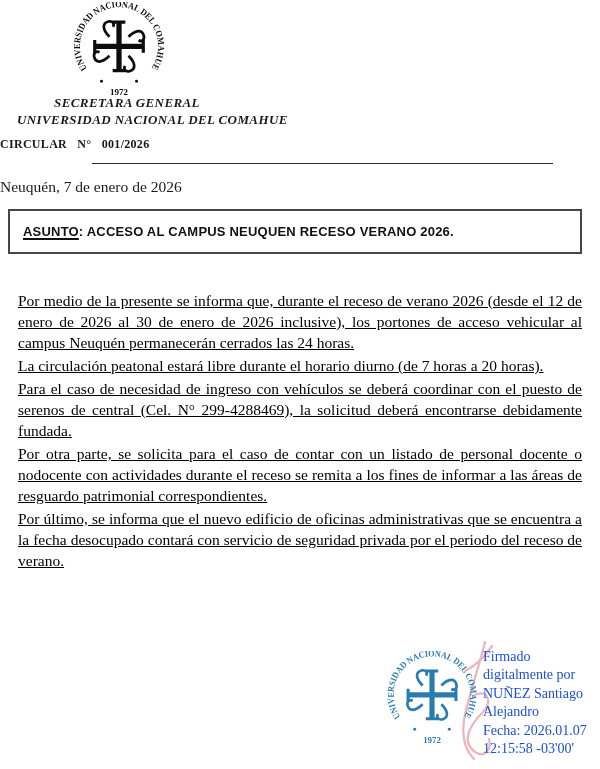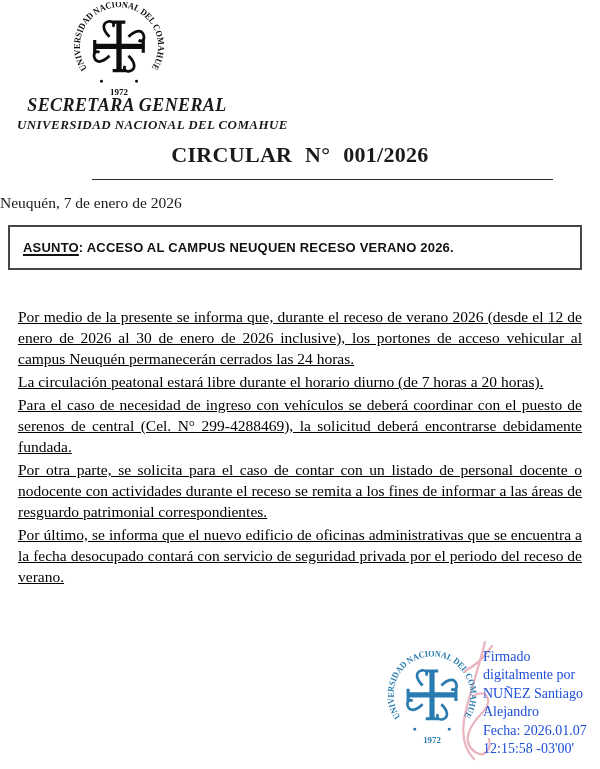--- a/index.html
+++ b/index.html
@@ -18,7 +18,7 @@
   .org-line1 {
     width: 254px; text-align: center;
     font-weight: bold; font-style: italic;
-    font-size: 18px; letter-spacing: 0.4px;
+    font-size: 13px; letter-spacing: 0.4px;
     margin-top: -2px;
   }
   .org-line2 {

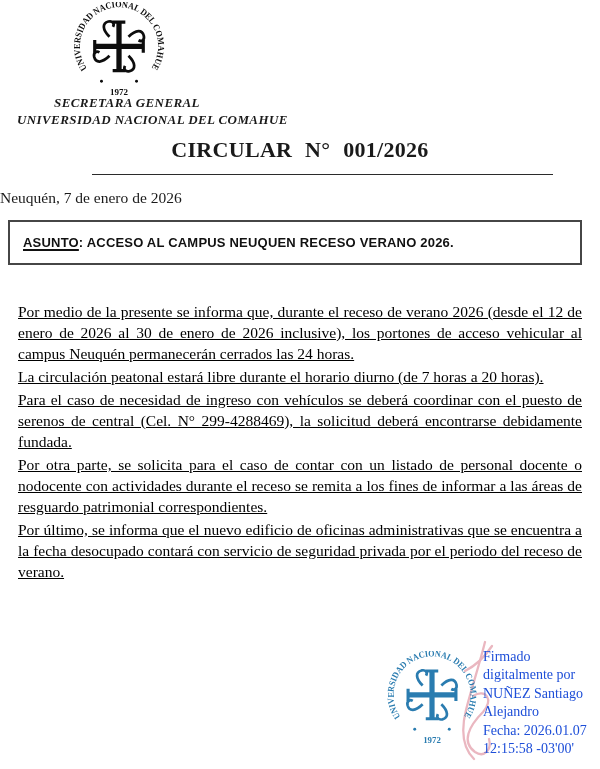--- a/index.html
+++ b/index.html
@@ -30,9 +30,8 @@
   
   .doc-title {
     margin-top: 9px;
-    text-align: center;
     font-weight: bold;
-    font-size: 22px;
+    font-size: 12px;
     word-spacing: 7px;
     letter-spacing: 0.3px;
   }

